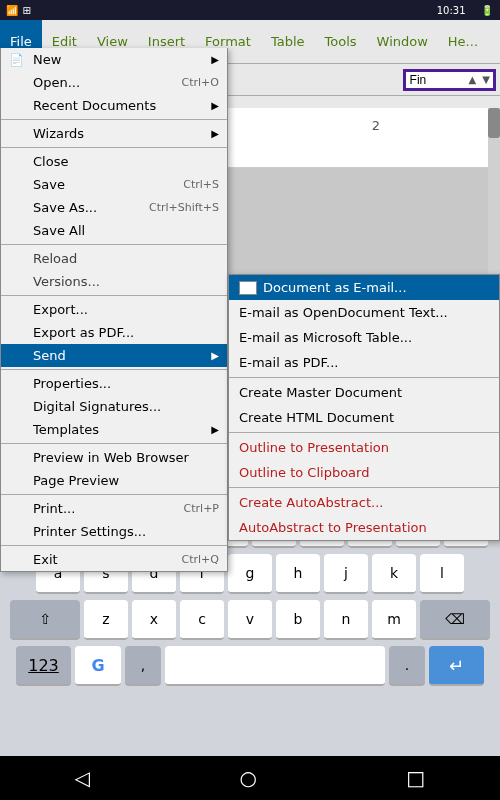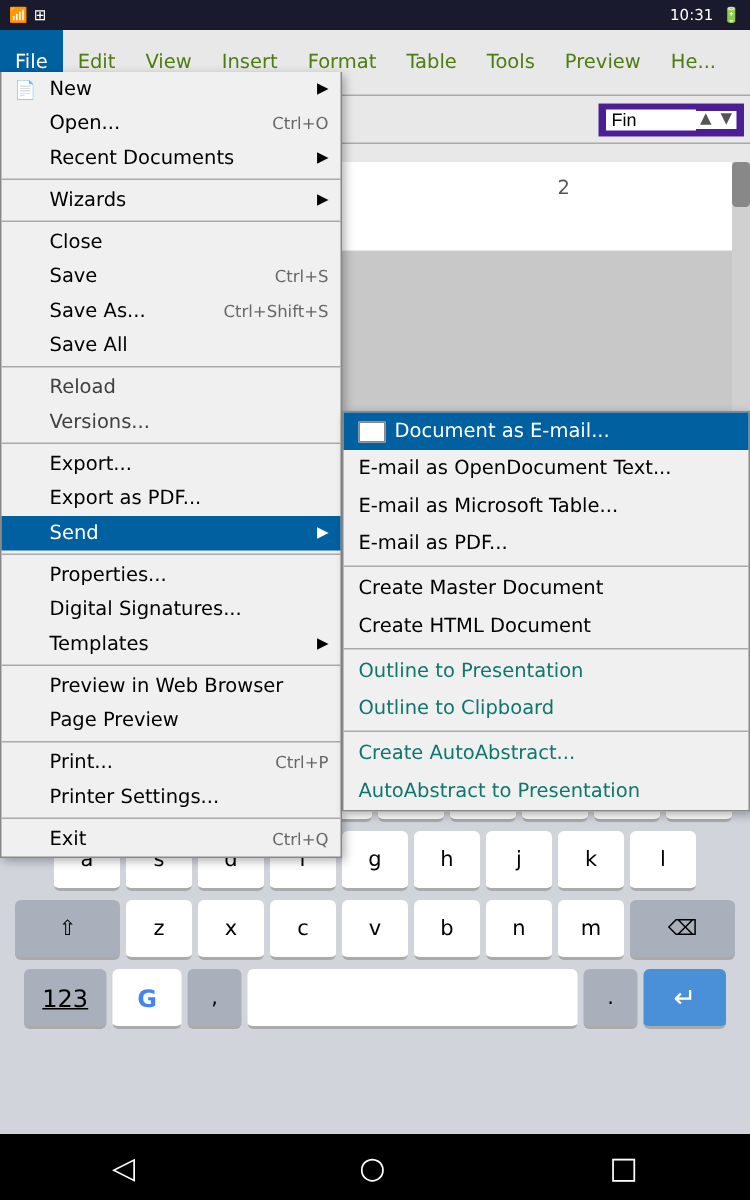--- a/index.html
+++ b/index.html
@@ -25,7 +25,7 @@
       font-size: 10px;
     }
     .status-left { display: flex; align-items: center; gap: 4px; }
-    .status-right { display: flex; align-items: center; gap: 6px; }
+    .status-right { display: flex; align-items: center; gap: 16px; }
 
     
     .menu-bar {

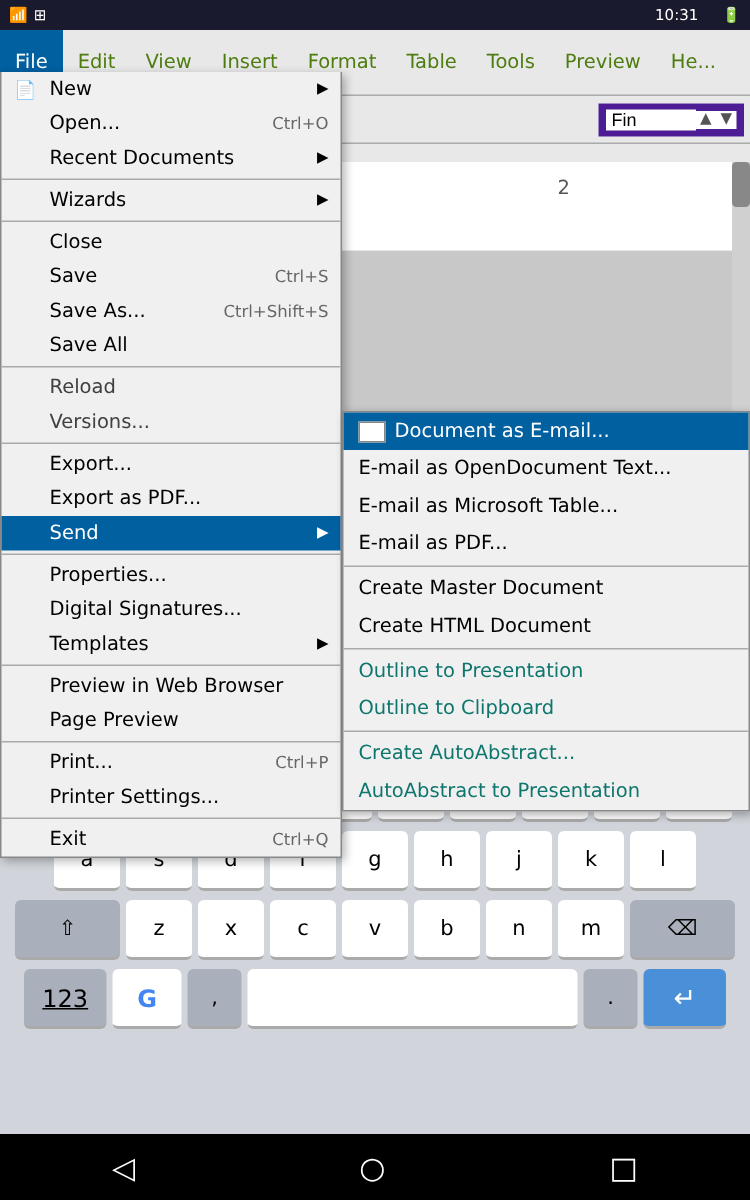--- a/index.html
+++ b/index.html
@@ -333,7 +333,7 @@
   <div class="menu-item">Format</div>
   <div class="menu-item">Table</div>
   <div class="menu-item">Tools</div>
-  <div class="menu-item">Preview</div>
+  <div class="menu-item">Window</div>
   <div class="menu-item">He...</div>
 </div>
 

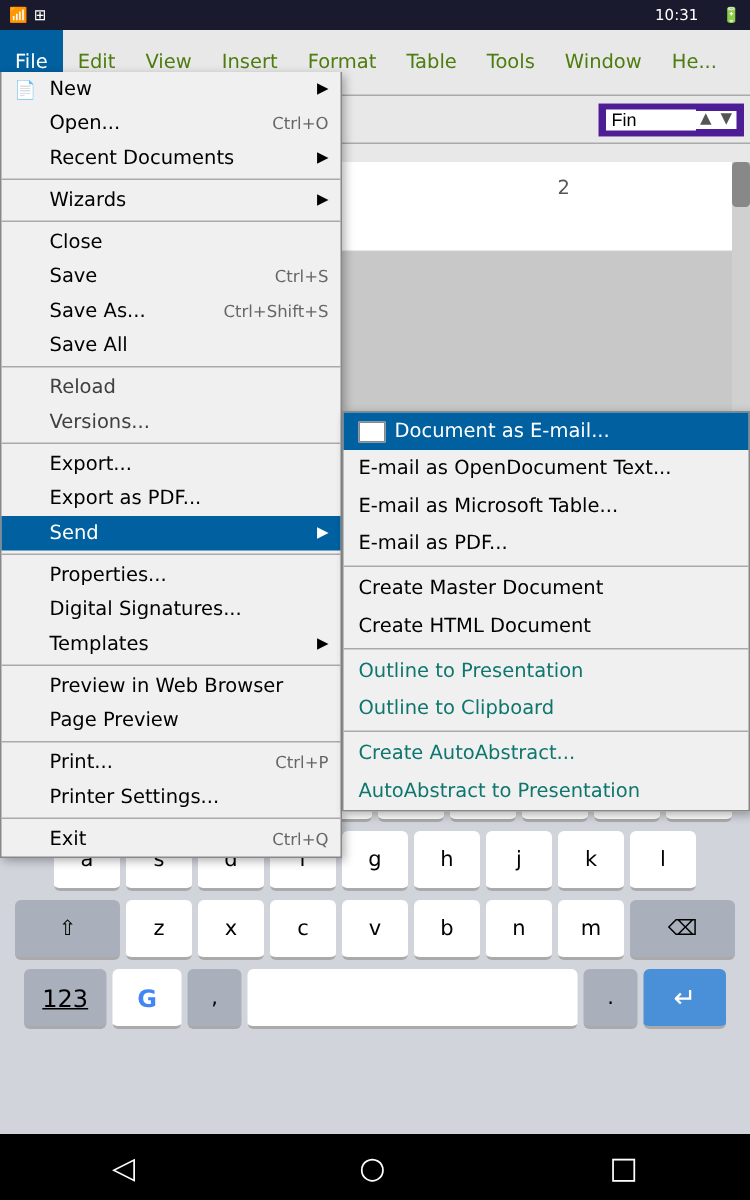--- a/index.html
+++ b/index.html
@@ -70,7 +70,7 @@
     .find-box {
       display: flex;
       align-items: center;
-      border: 5px solid #4c1d95;
+      border: 3px solid #4c1d95;
       background: white;
       height: 22px;
       margin-left: auto;

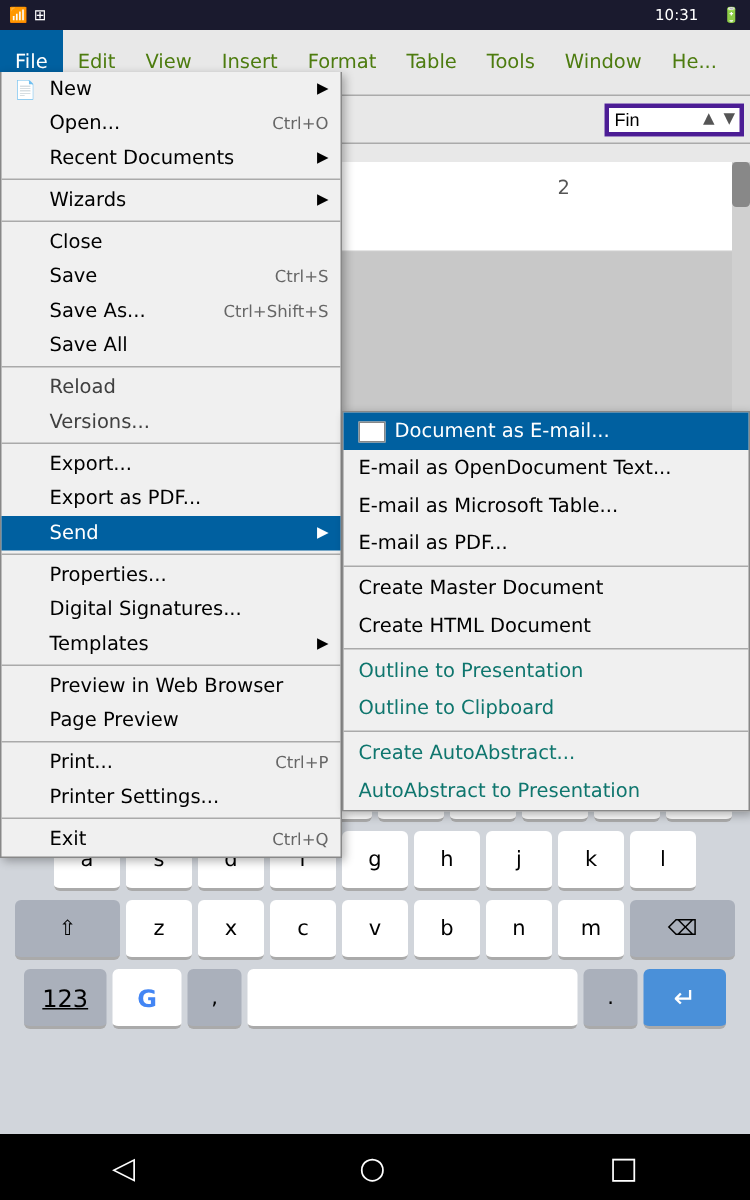--- a/index.html
+++ b/index.html
@@ -202,7 +202,7 @@
       min-height: 24px;
     }
     .send-submenu-item.active { background: #0060a0; color: white; }
-    .send-submenu-item.disabled { color: #0f766e; cursor: default; }
+    .send-submenu-item.disabled { color: #b91c1c; cursor: default; }
     .send-submenu-separator { height: 1px; background: #aaa; margin: 2px 0; }
     .email-icon {
       width: 18px;

